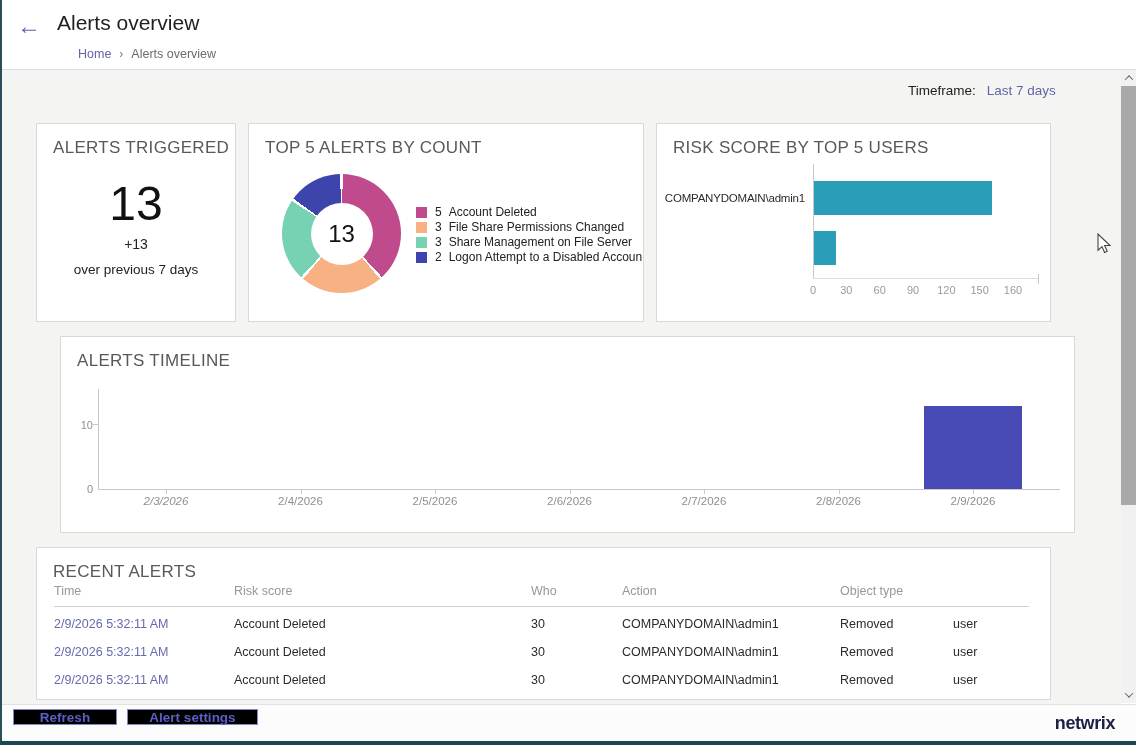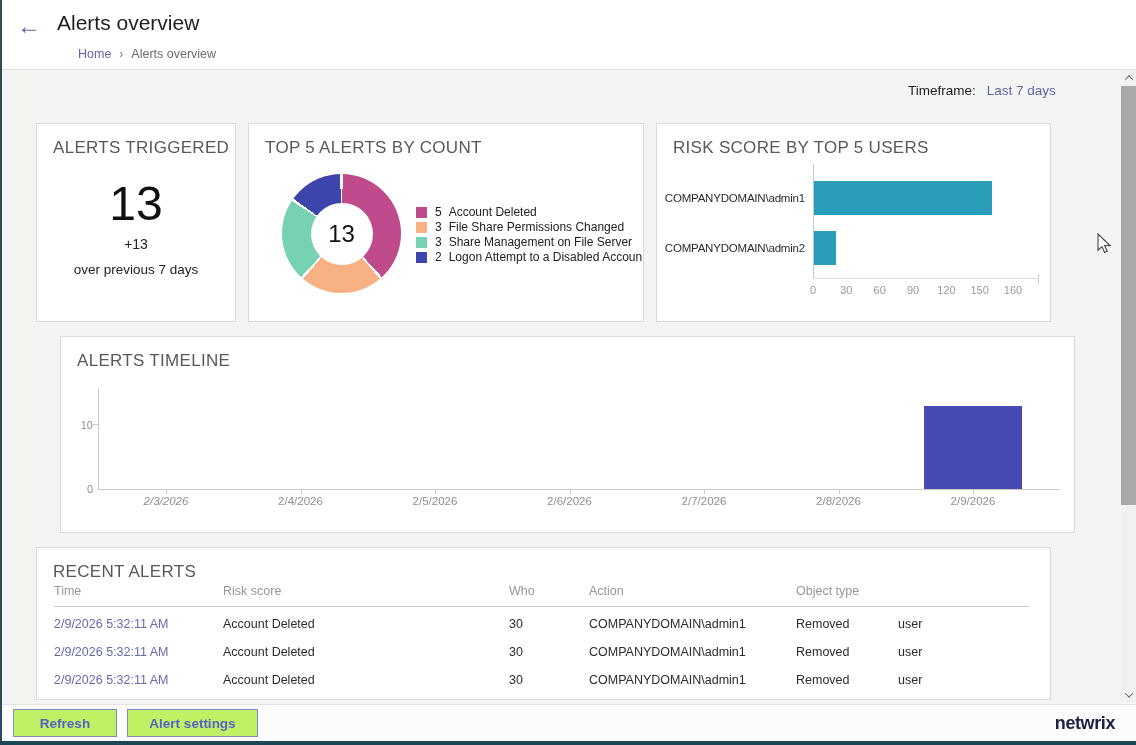--- a/index.html
+++ b/index.html
@@ -161,7 +161,6 @@
             <span class="risk-bar" style="width: 178px; background: rgb(42, 157, 185);"></span>
           </div>
           <div class="risk-row" style="top: 107px;">
-            <span class="risk-label">COMPANYDOMAIN\admin2</span>
             <span class="risk-bar" style="width: 22px; background: rgb(42, 157, 185);"></span>
           </div>
         </div>

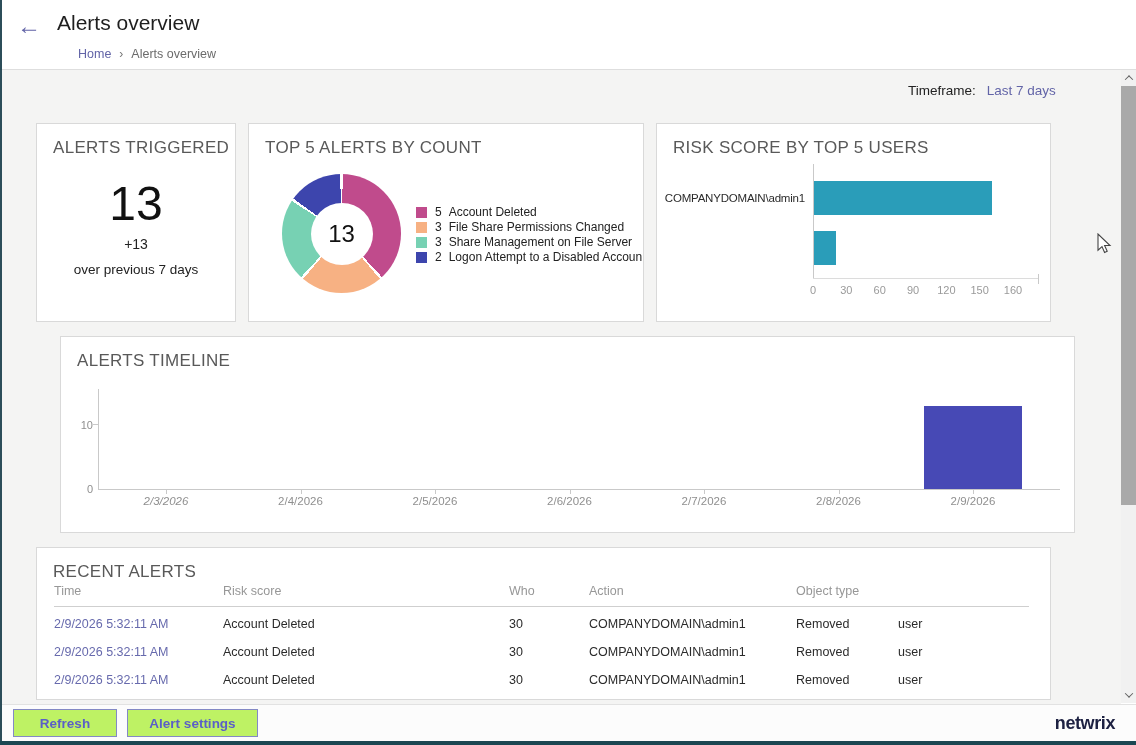--- a/index.html
+++ b/index.html
@@ -67,7 +67,7 @@
 
   
   #card-recent-alerts { left:36px; top:477px; width:1015px; height:153px; }
-  .t-grid { display:grid; grid-template-columns:169px 286px 80px 207px 102px 1fr; padding-left:17px; }
+  .t-grid { display:grid; grid-template-columns:169px 286px 80px 207px 102px 1fr; padding-left:17px;gap:11px; }
   .t-head { position:absolute; left:0; top:36px; width:992px; font-size:12.5px; color:#979797; }
   .t-head-line { position:absolute; left:17px; top:58px; width:975px; height:1px; background:#cfcfcf; }
   .t-rows { position:absolute; left:0; top:62px; width:992px; }

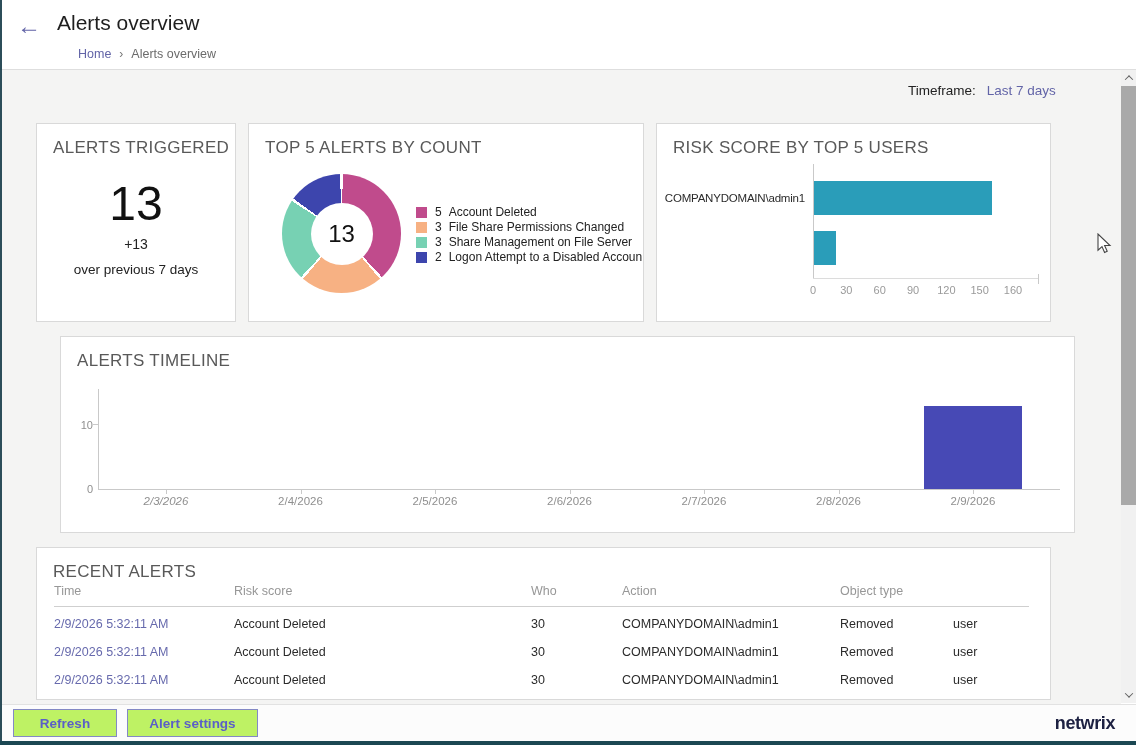--- a/index.html
+++ b/index.html
@@ -76,7 +76,7 @@
 
   
   .app-footer { position:absolute; left:0; top:704px; width:1136px; height:37px; background:#fcfcfc; border-top:1px solid #e2e2e2; z-index:20; }
-  .footer-btn { position:absolute; top:4px; height:28px; background:#bef264; border:1px solid #8489c5; color:#5b5fc7; font-family:"Liberation Sans",sans-serif; font-size:13.5px; font-weight:bold; text-align:center; cursor:pointer; }
+  .footer-btn { position:absolute; top:4px; height:16px; background:#000000; border:1px solid #8489c5; color:#5b5fc7; font-family:"Liberation Sans",sans-serif; font-size:13.5px; font-weight:bold; text-align:center; cursor:pointer; }
   #btn-refresh { left:13px; width:104px; }
   #btn-alert-settings { left:127px; width:131px; }
   .brand { position:absolute; right:21px; top:8px; font-size:18px; font-weight:bold; color:#1d2142; letter-spacing:-.4px; }

